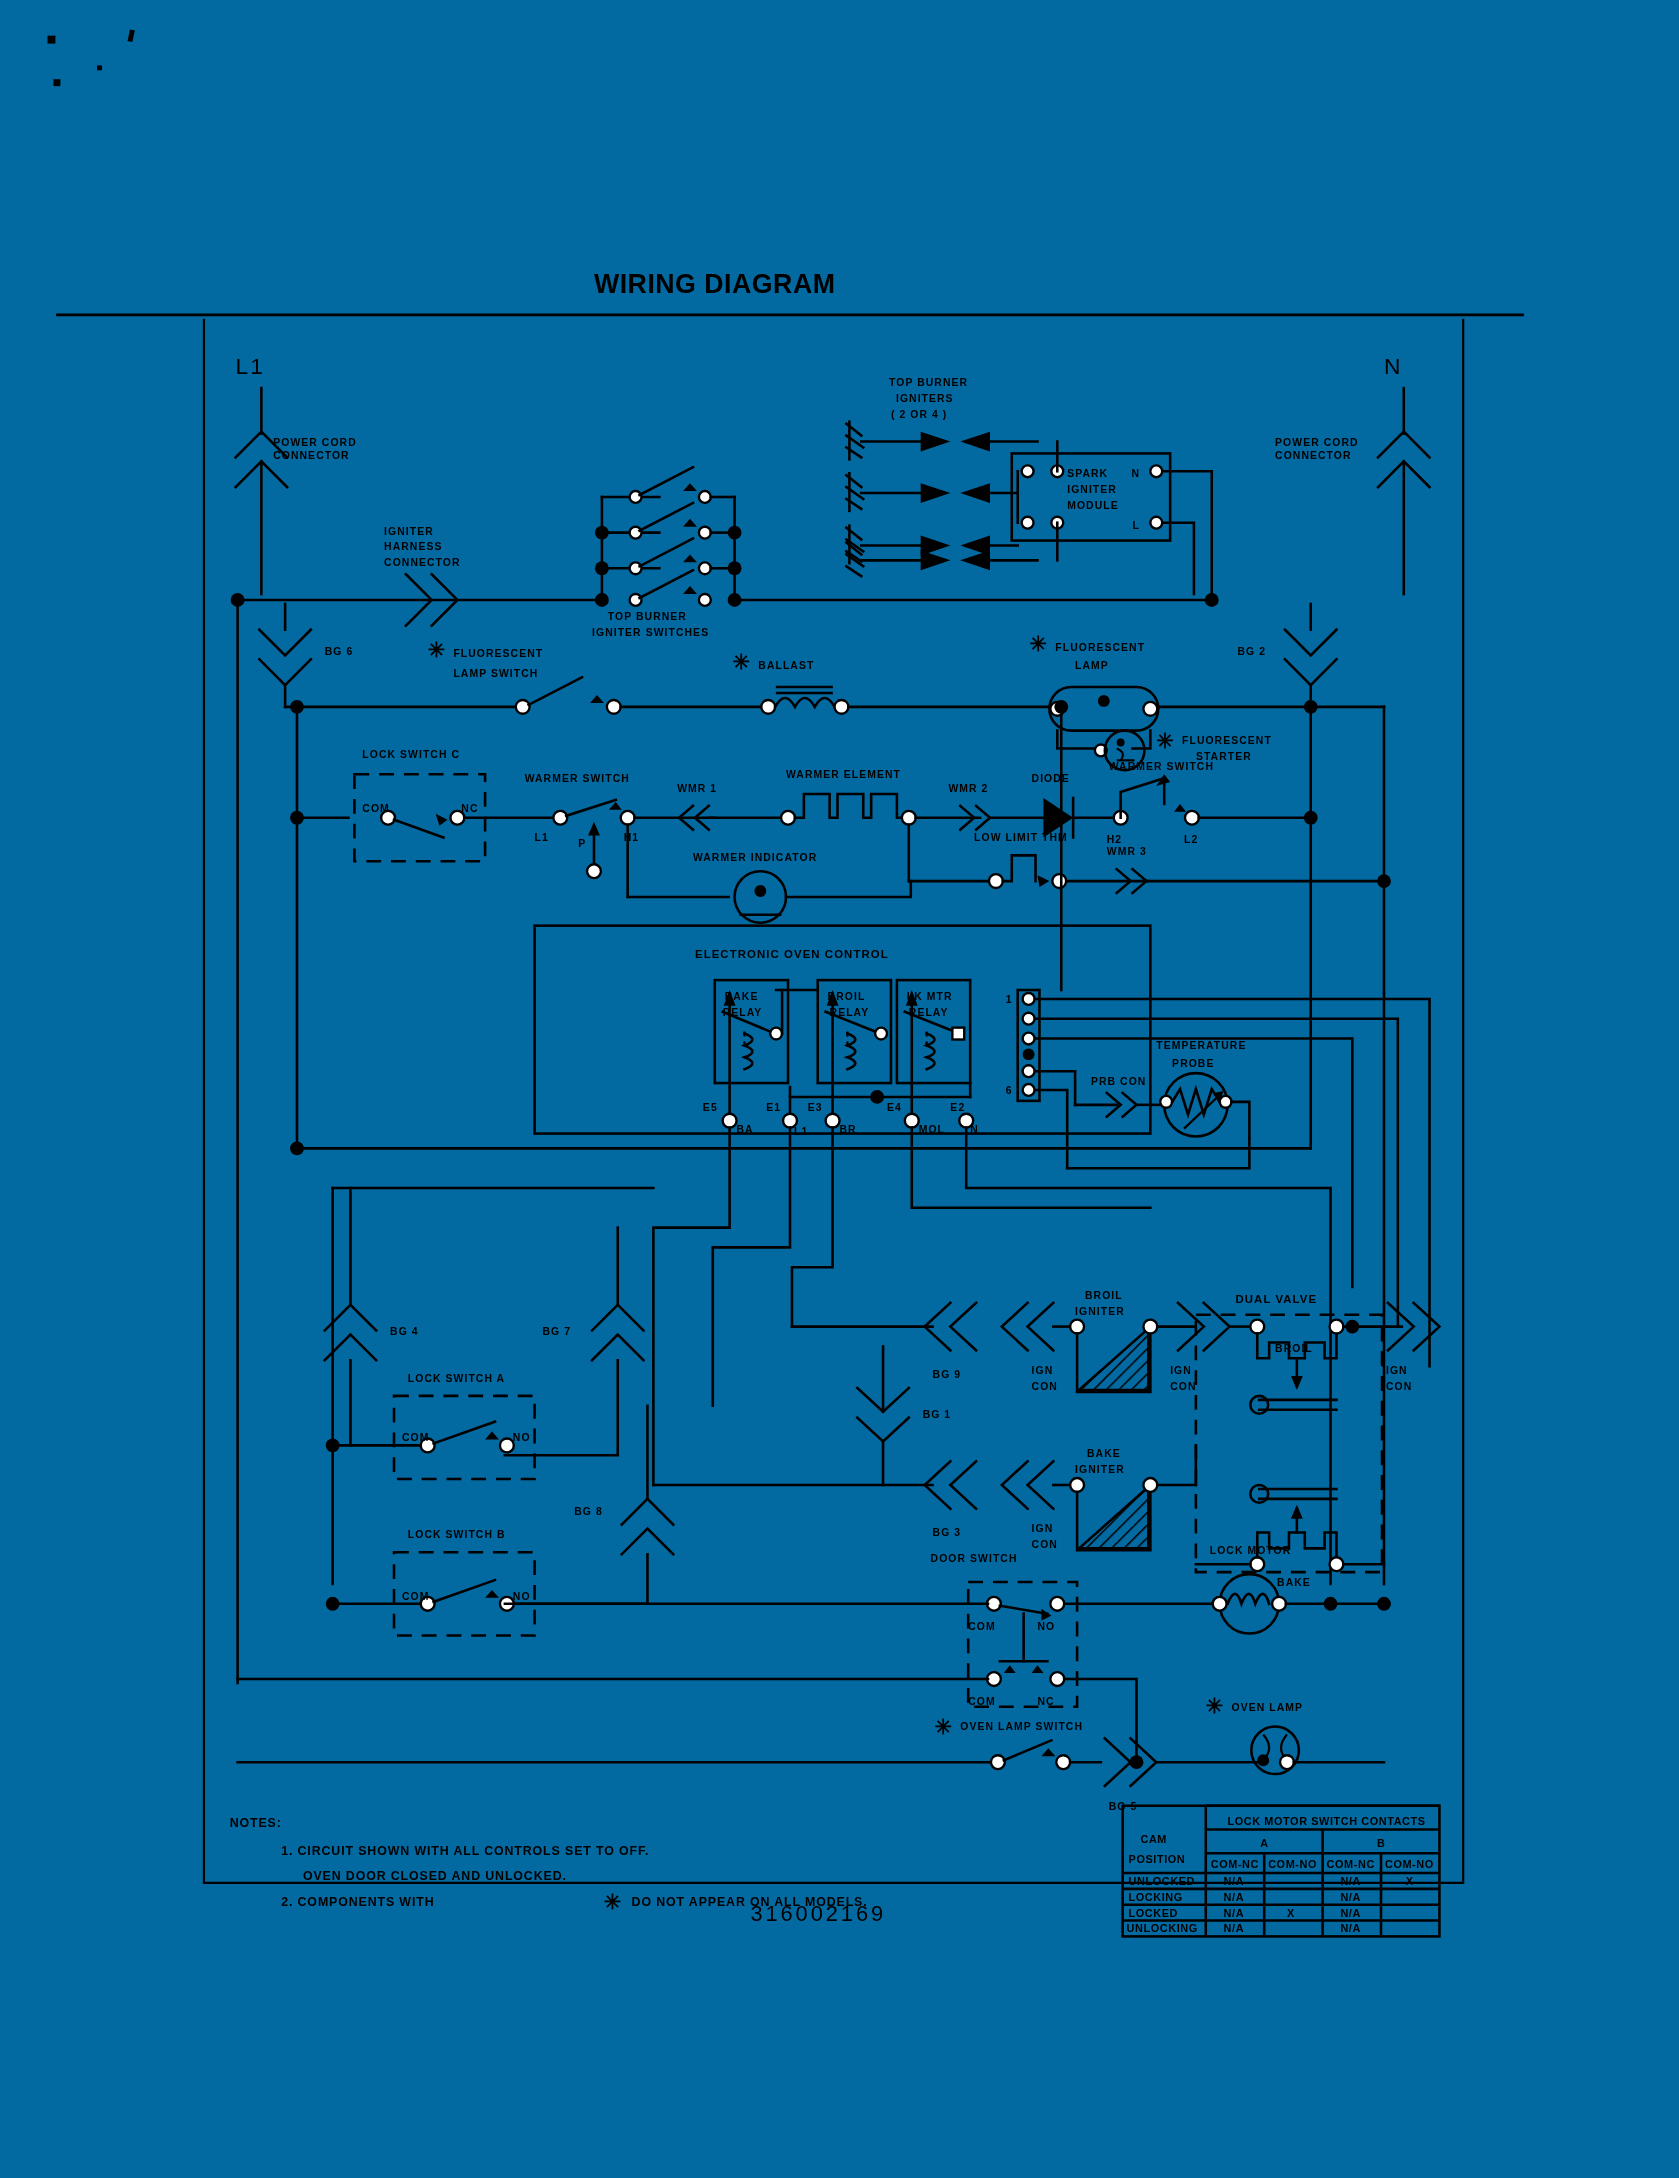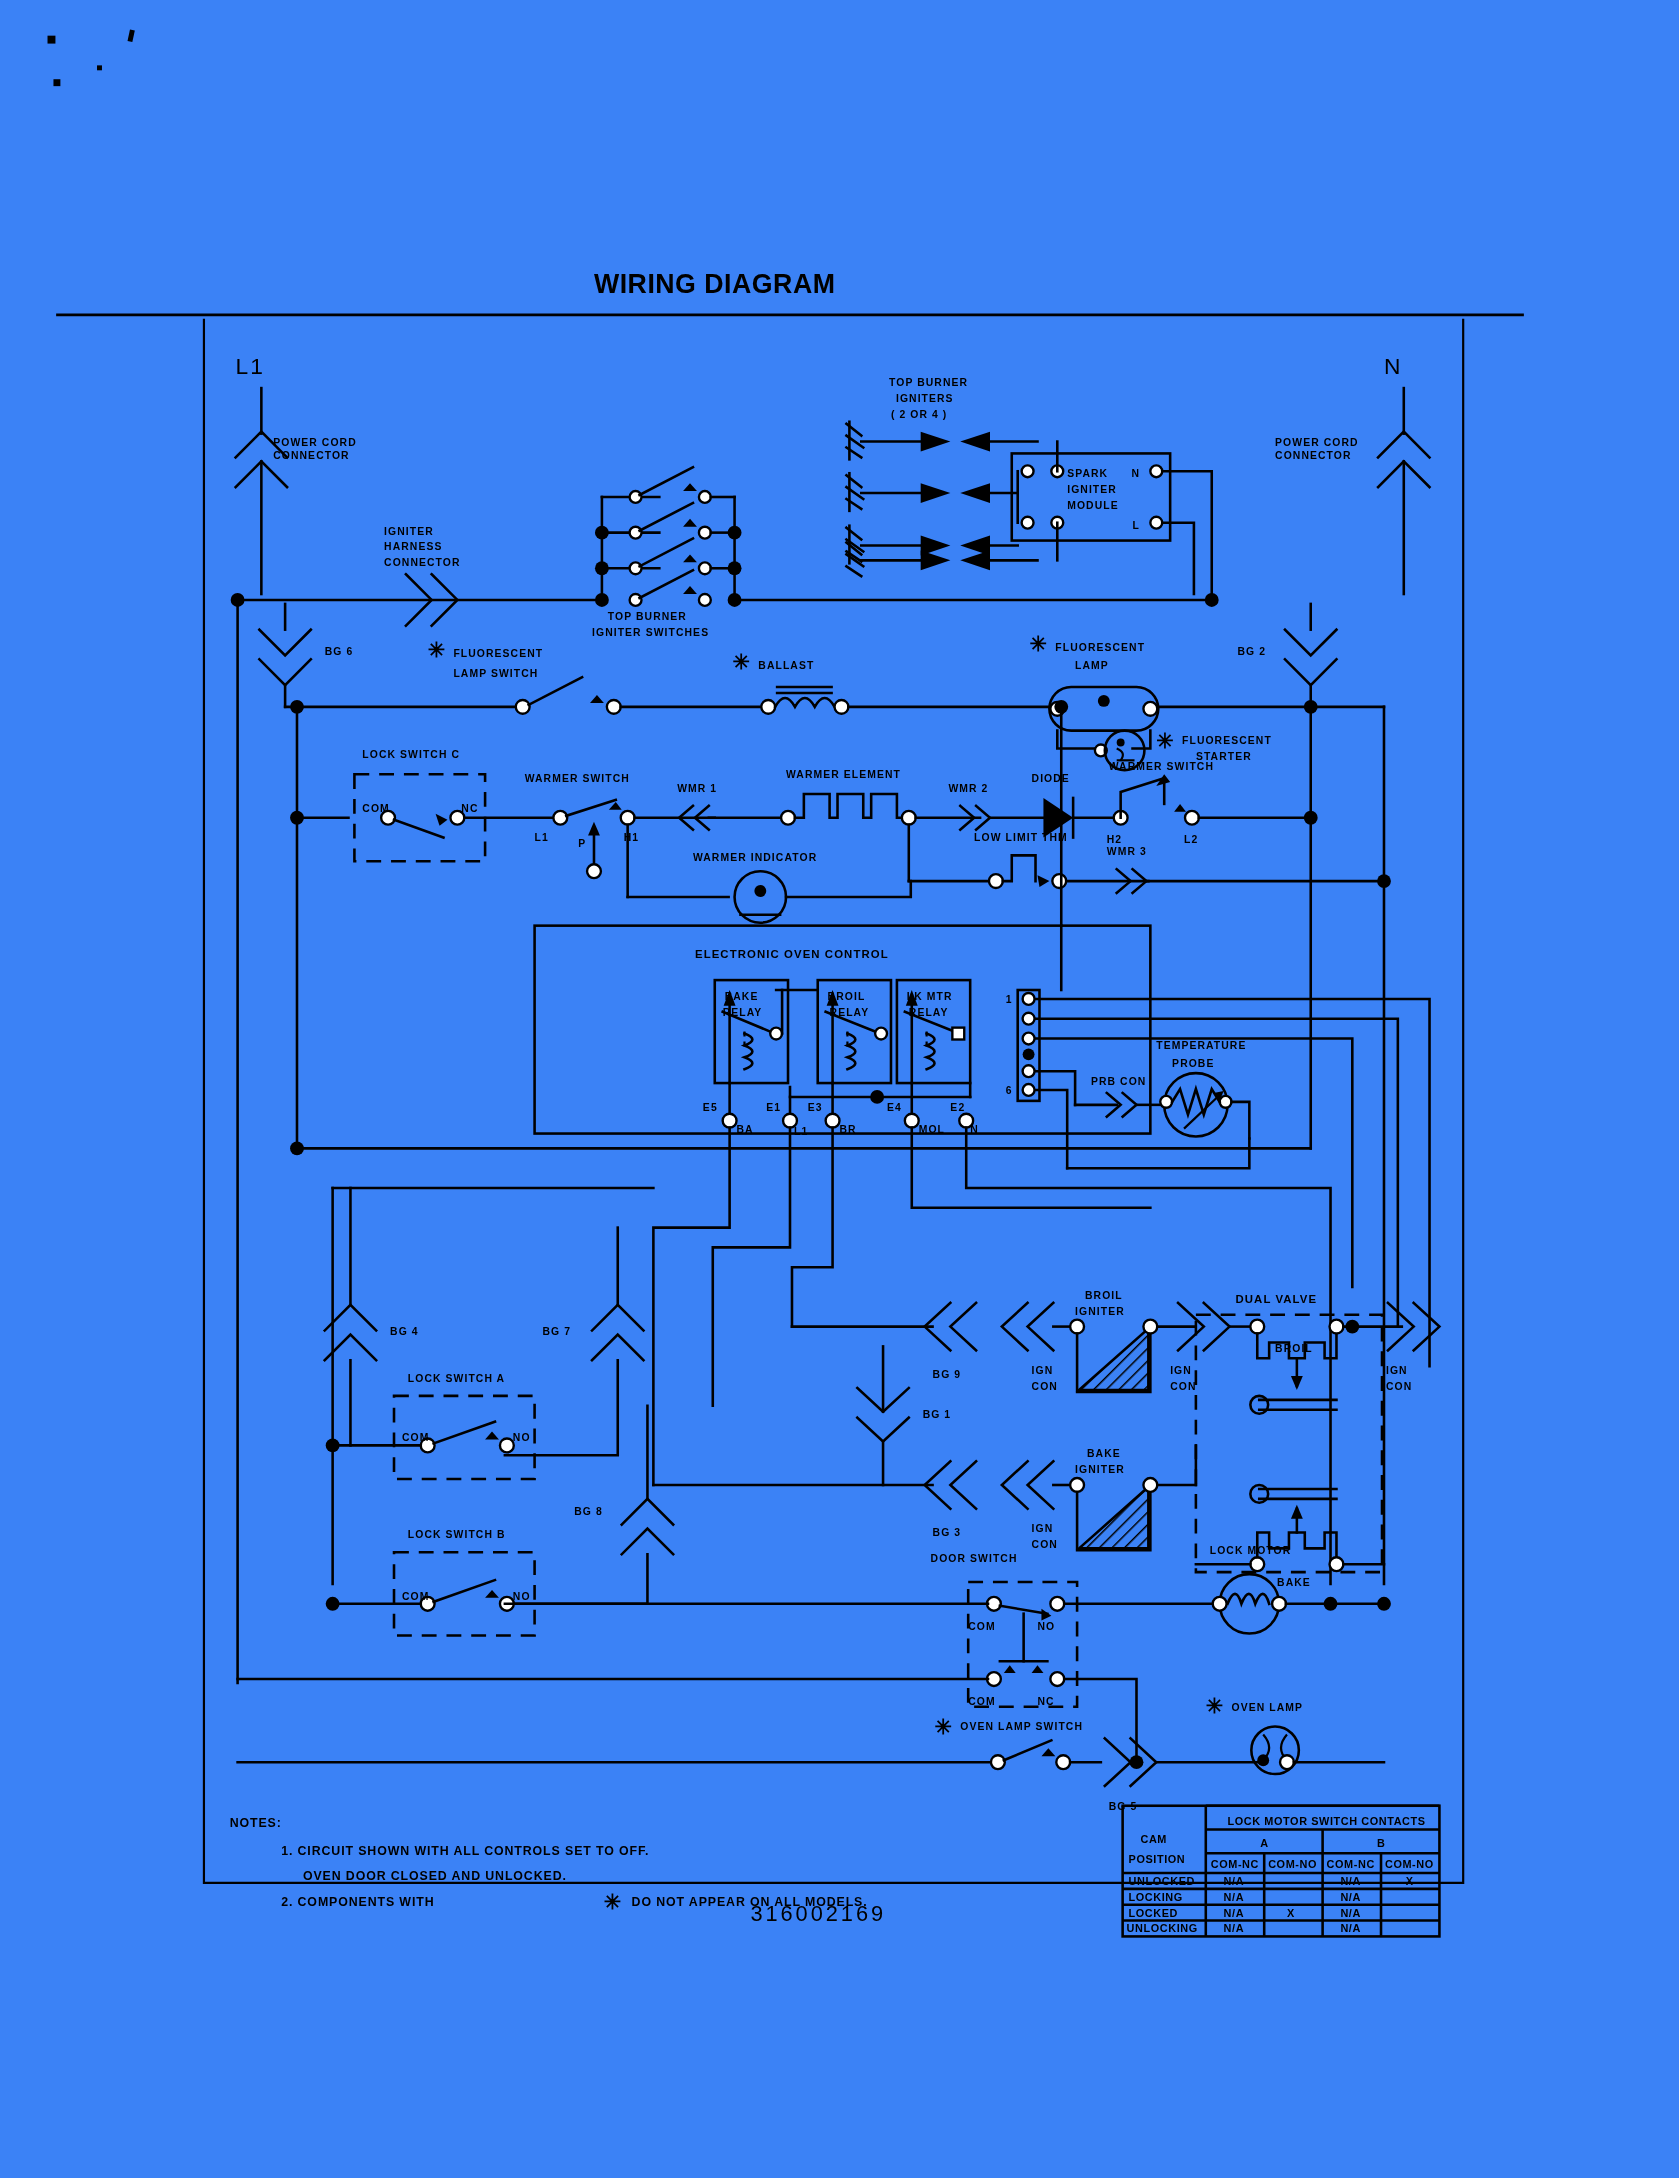--- a/index.html
+++ b/index.html
@@ -14,7 +14,7 @@
     position: relative;
     width: 1679px;
     height: 2178px;
-    background: #3b82f6;
+    background: #0369a1;
     overflow: hidden;
   }
   #diagram {

